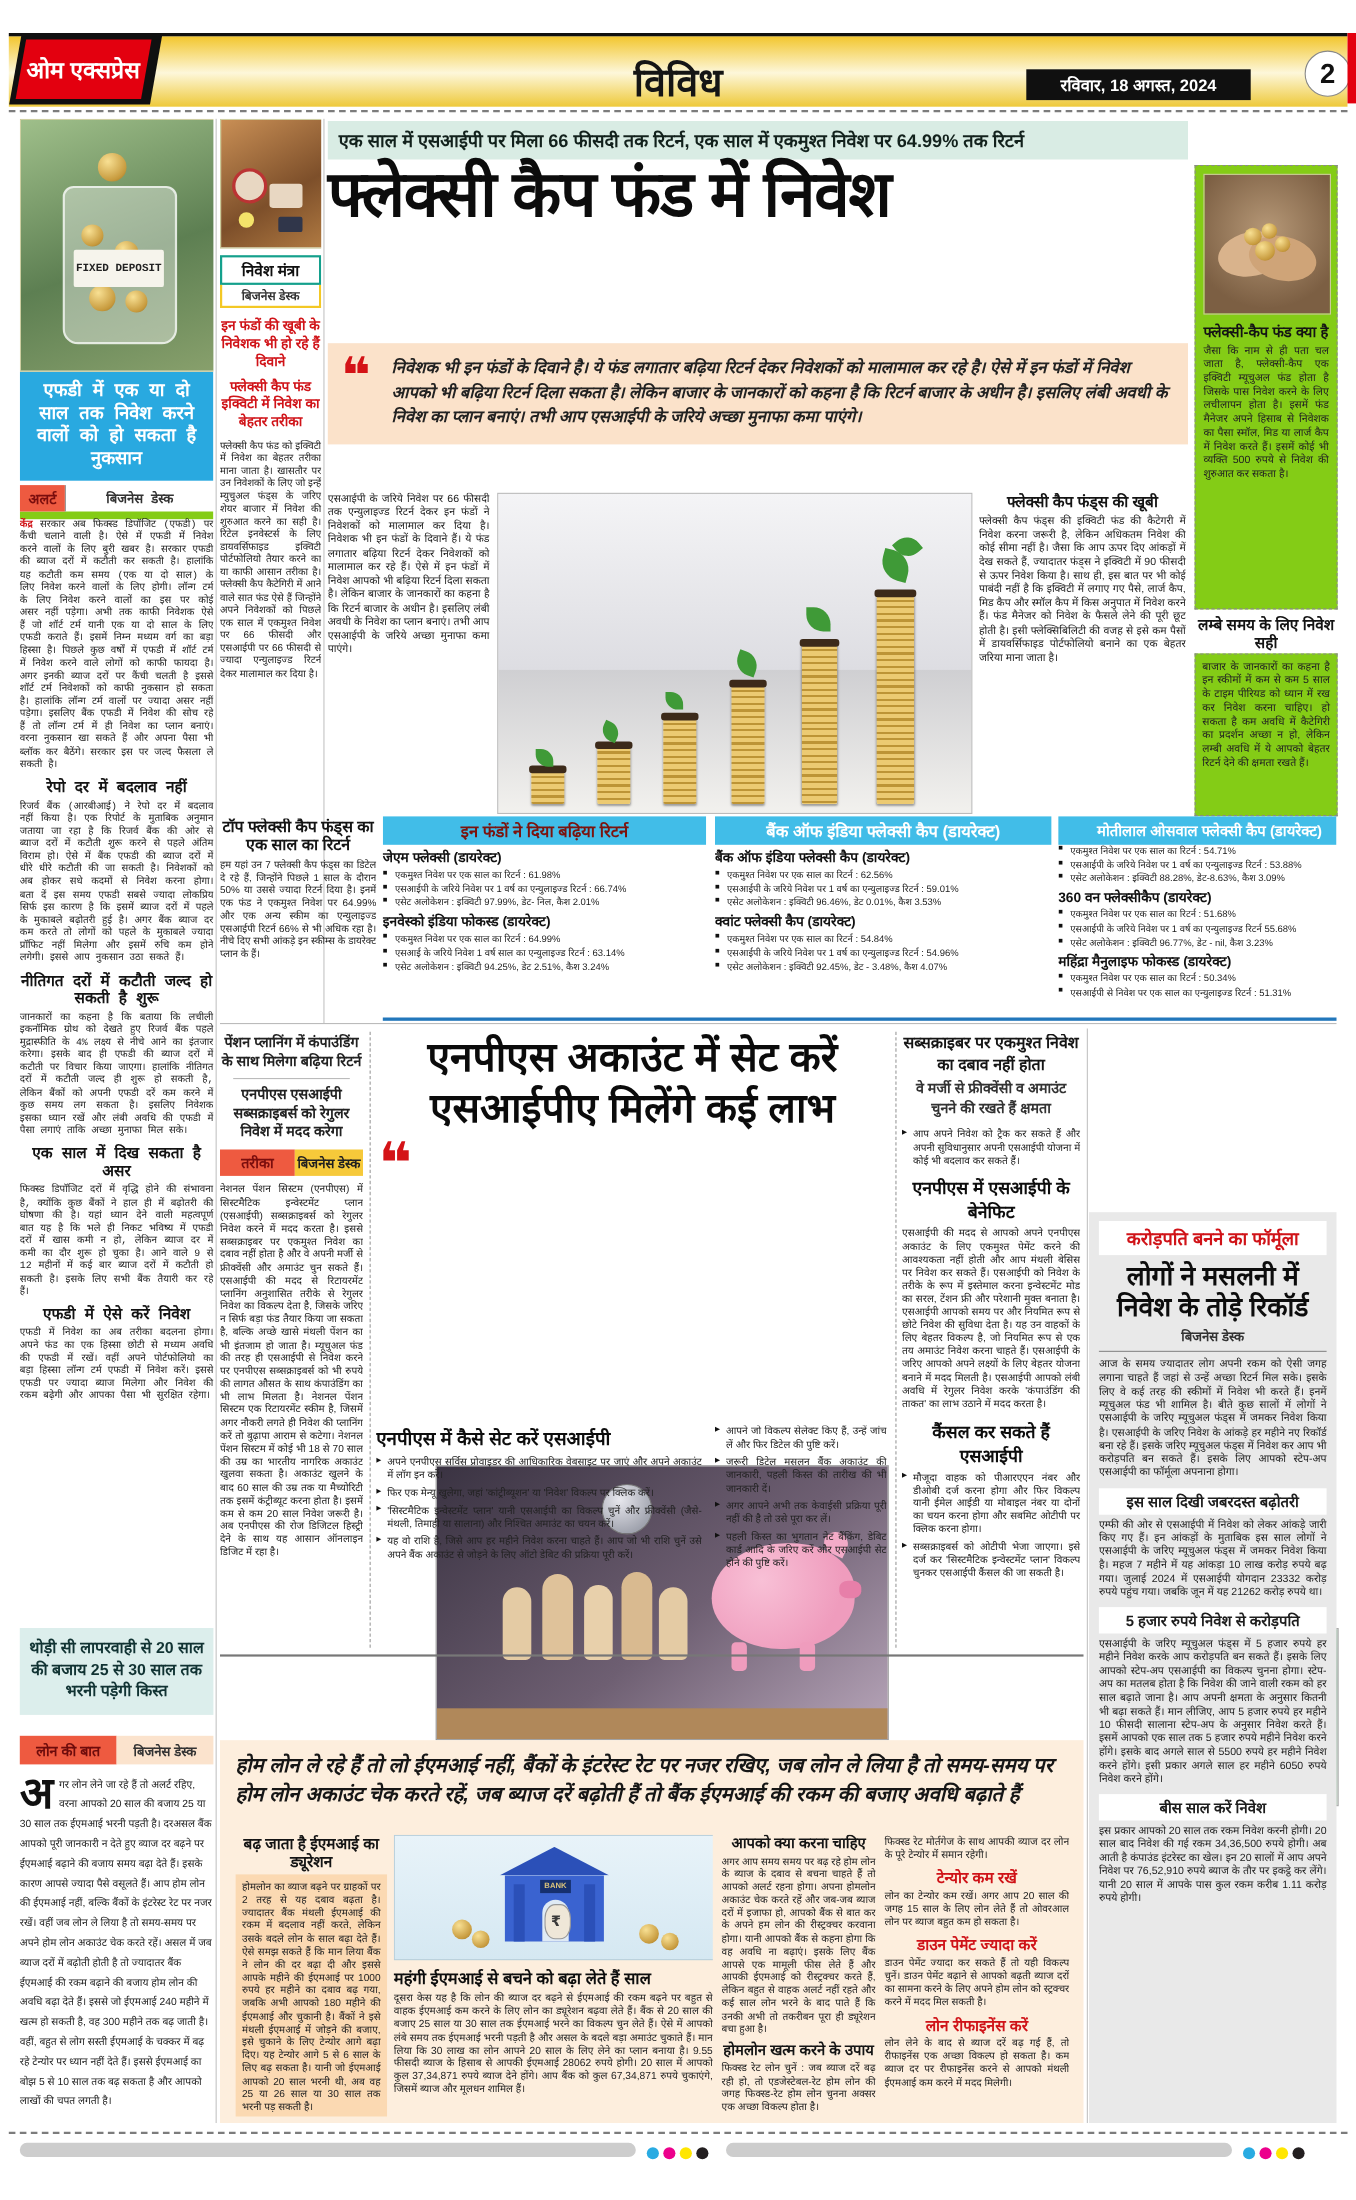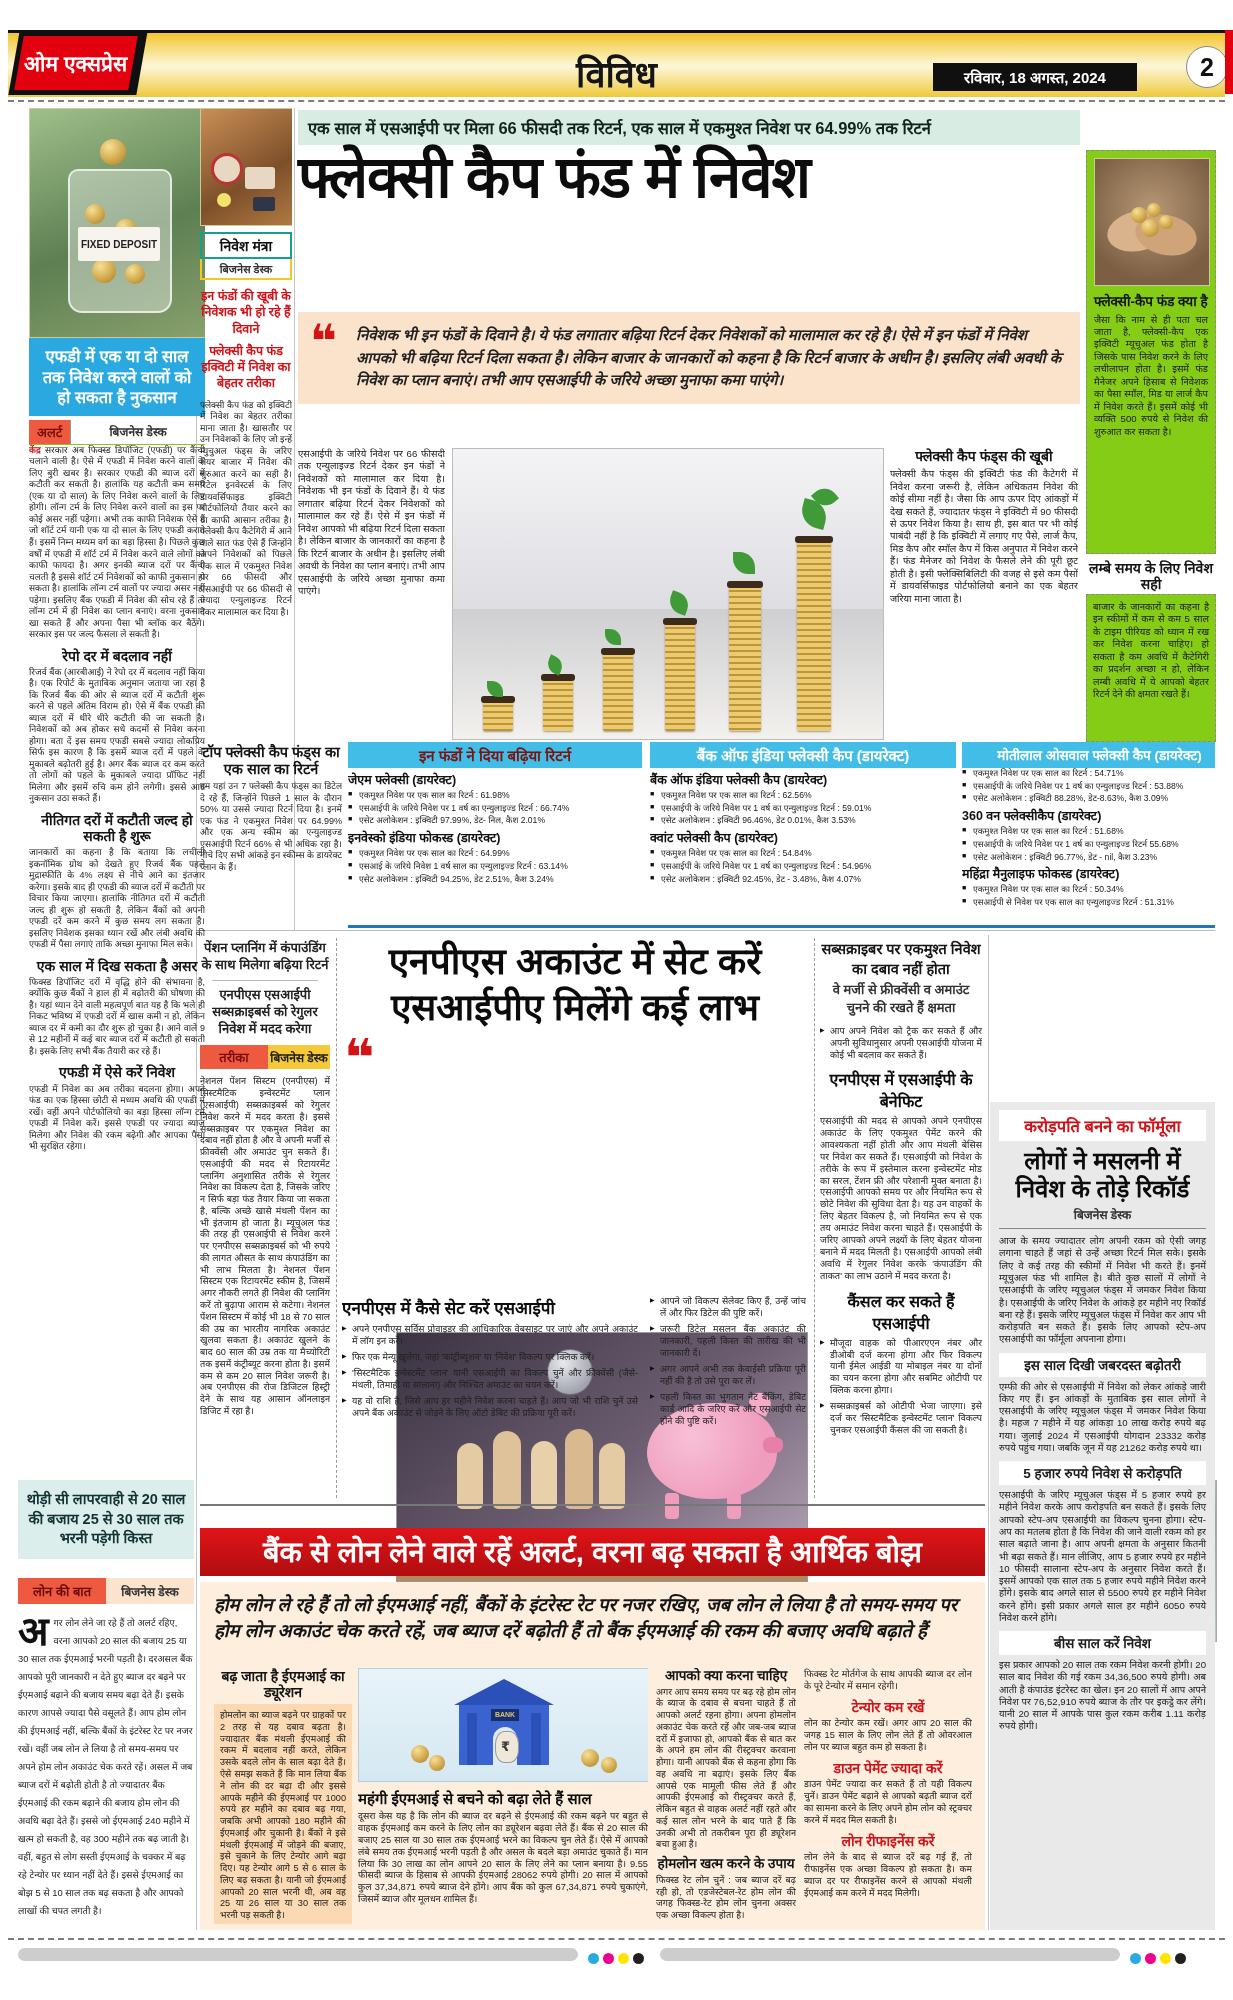--- a/index.html
+++ b/index.html
@@ -89,7 +89,7 @@
   <div class="abs" style="left:200px;top:930px;width:1015px;height:1px;background:#bbb;"></div>
   <div class="abs" style="left:348px;top:925px;width:867px;height:3px;background:#2277bb;"></div>
 
-  <div class="abs clip" style="left:29px;top:108px;width:176px;height:1366px;">
+  <div class="abs clip" style="left:18px;top:108px;width:176px;height:1366px;font-family:Liberation Mono, monospace;">
     <div class="photo" style="width:176px;height:228px;background:linear-gradient(160deg,#9fbf8a,#5d7f52 55%,#88a06c);">
       <div style="position:absolute;left:38px;top:60px;width:100px;height:140px;background:rgba(235,240,235,.45);border:2px solid rgba(255,255,255,.7);border-radius:10px 10px 14px 14px;"></div>
       <div class="coin" style="left:70px;top:30px;width:26px;height:26px;"></div>

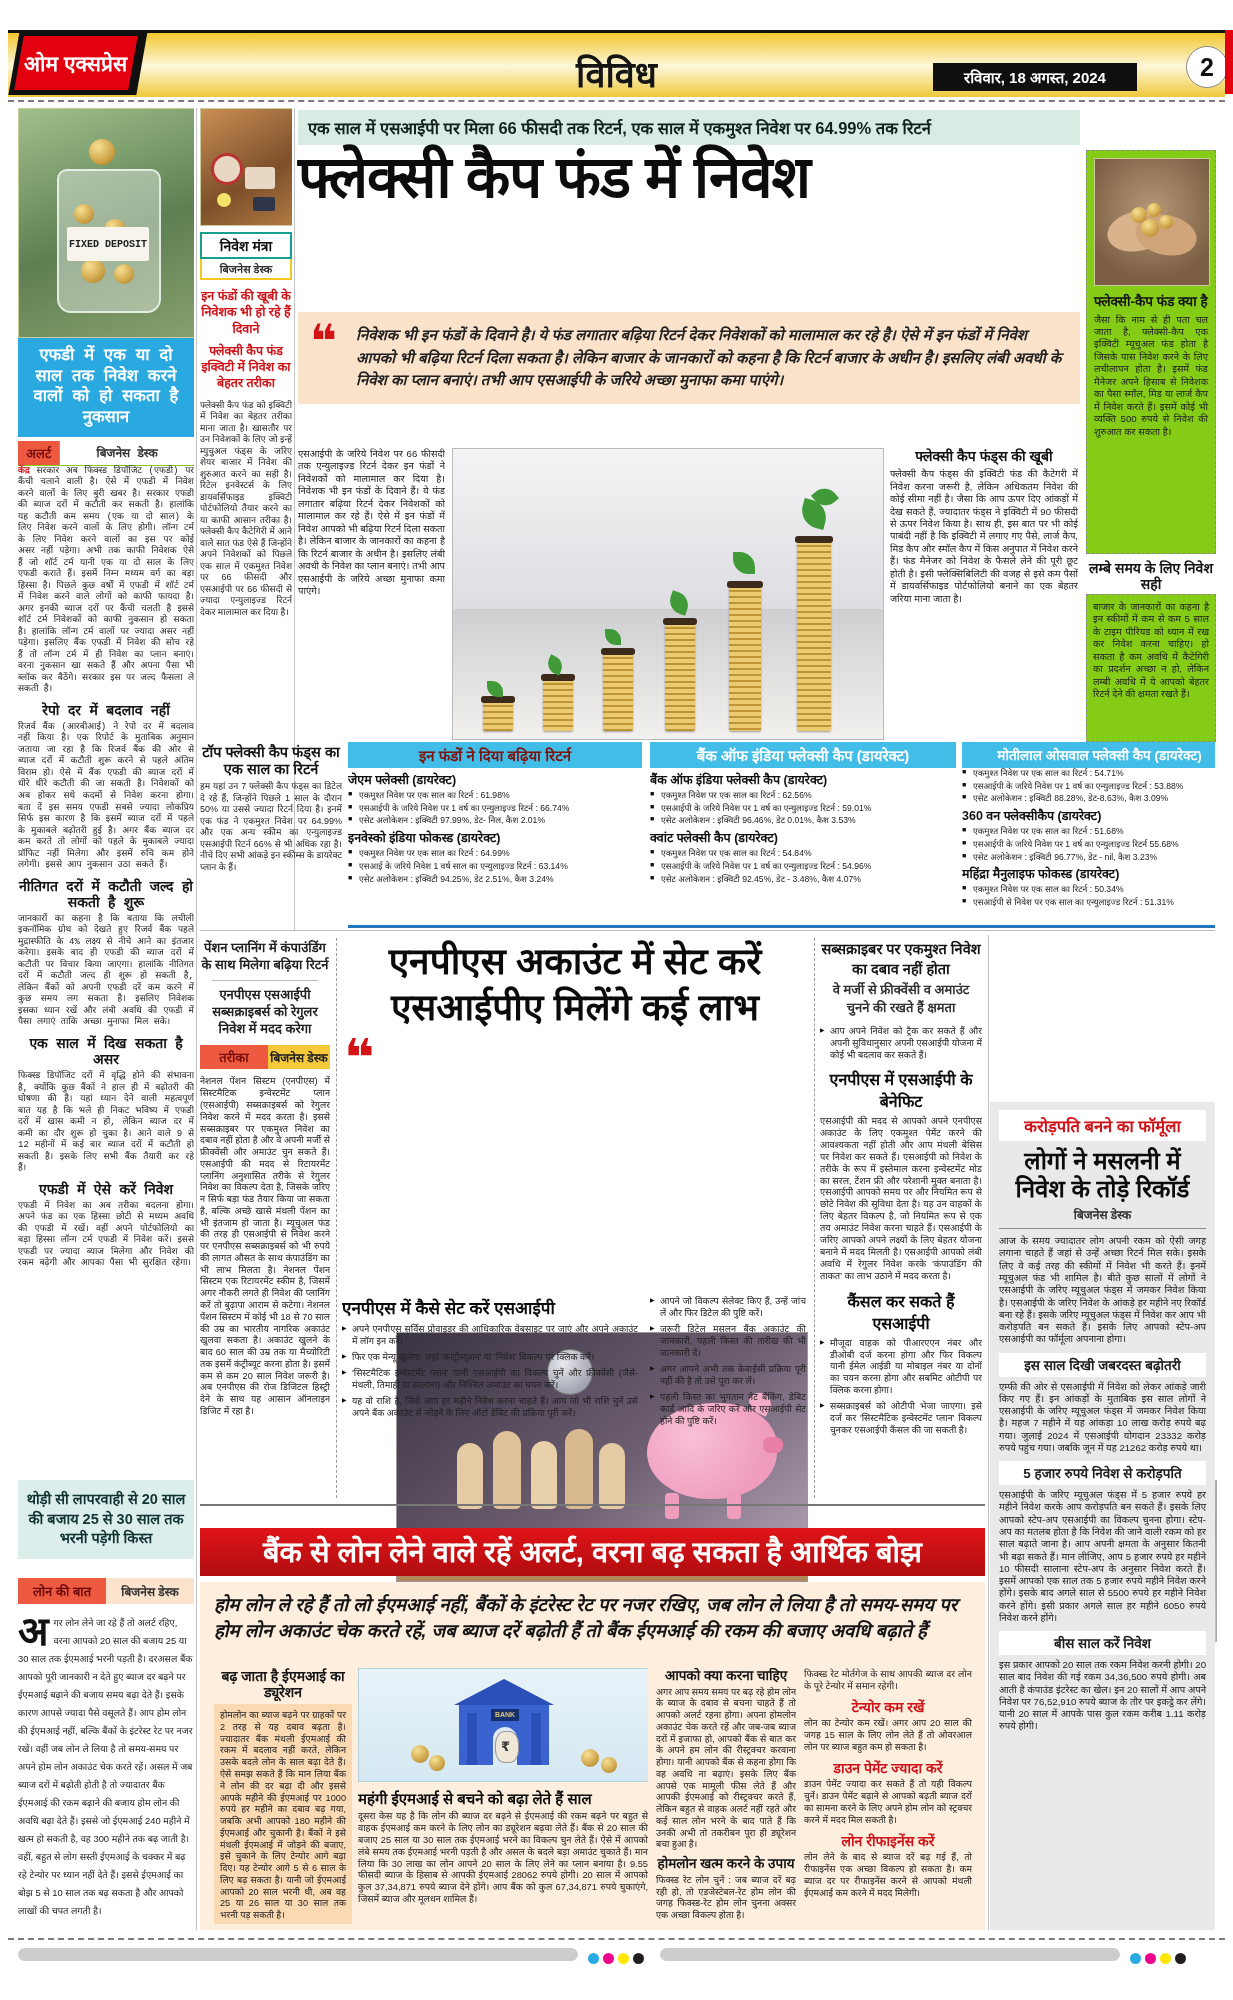--- a/index.html
+++ b/index.html
@@ -100,7 +100,7 @@
       <div style="position:absolute;left:48px;top:118px;width:82px;height:34px;background:#f6f4ec;border-radius:2px;display:flex;align-items:center;justify-content:center;font-size:10px;font-weight:700;color:#222;text-align:center;">FIXED DEPOSIT</div>
     </div>
     <div style="background:#29a9e0;color:#fff;font-weight:700;font-size:16.5px;line-height:1.25;text-align:center;padding:8px 6px;">एफडी में एक या दो साल तक निवेश करने वालों को हो सकता है नुकसान</div>
-    <div class="tagrow" style="border-bottom:1px solid #84cc16;margin-top:4px;">
+    <div class="tagrow" style="border-bottom:7px solid #84cc16;margin-top:4px;">
       <div class="tagred">अलर्ट</div>
       <div class="byline" style="border-left:1px solid #999;">बिजनेस डेस्क</div>
     </div>

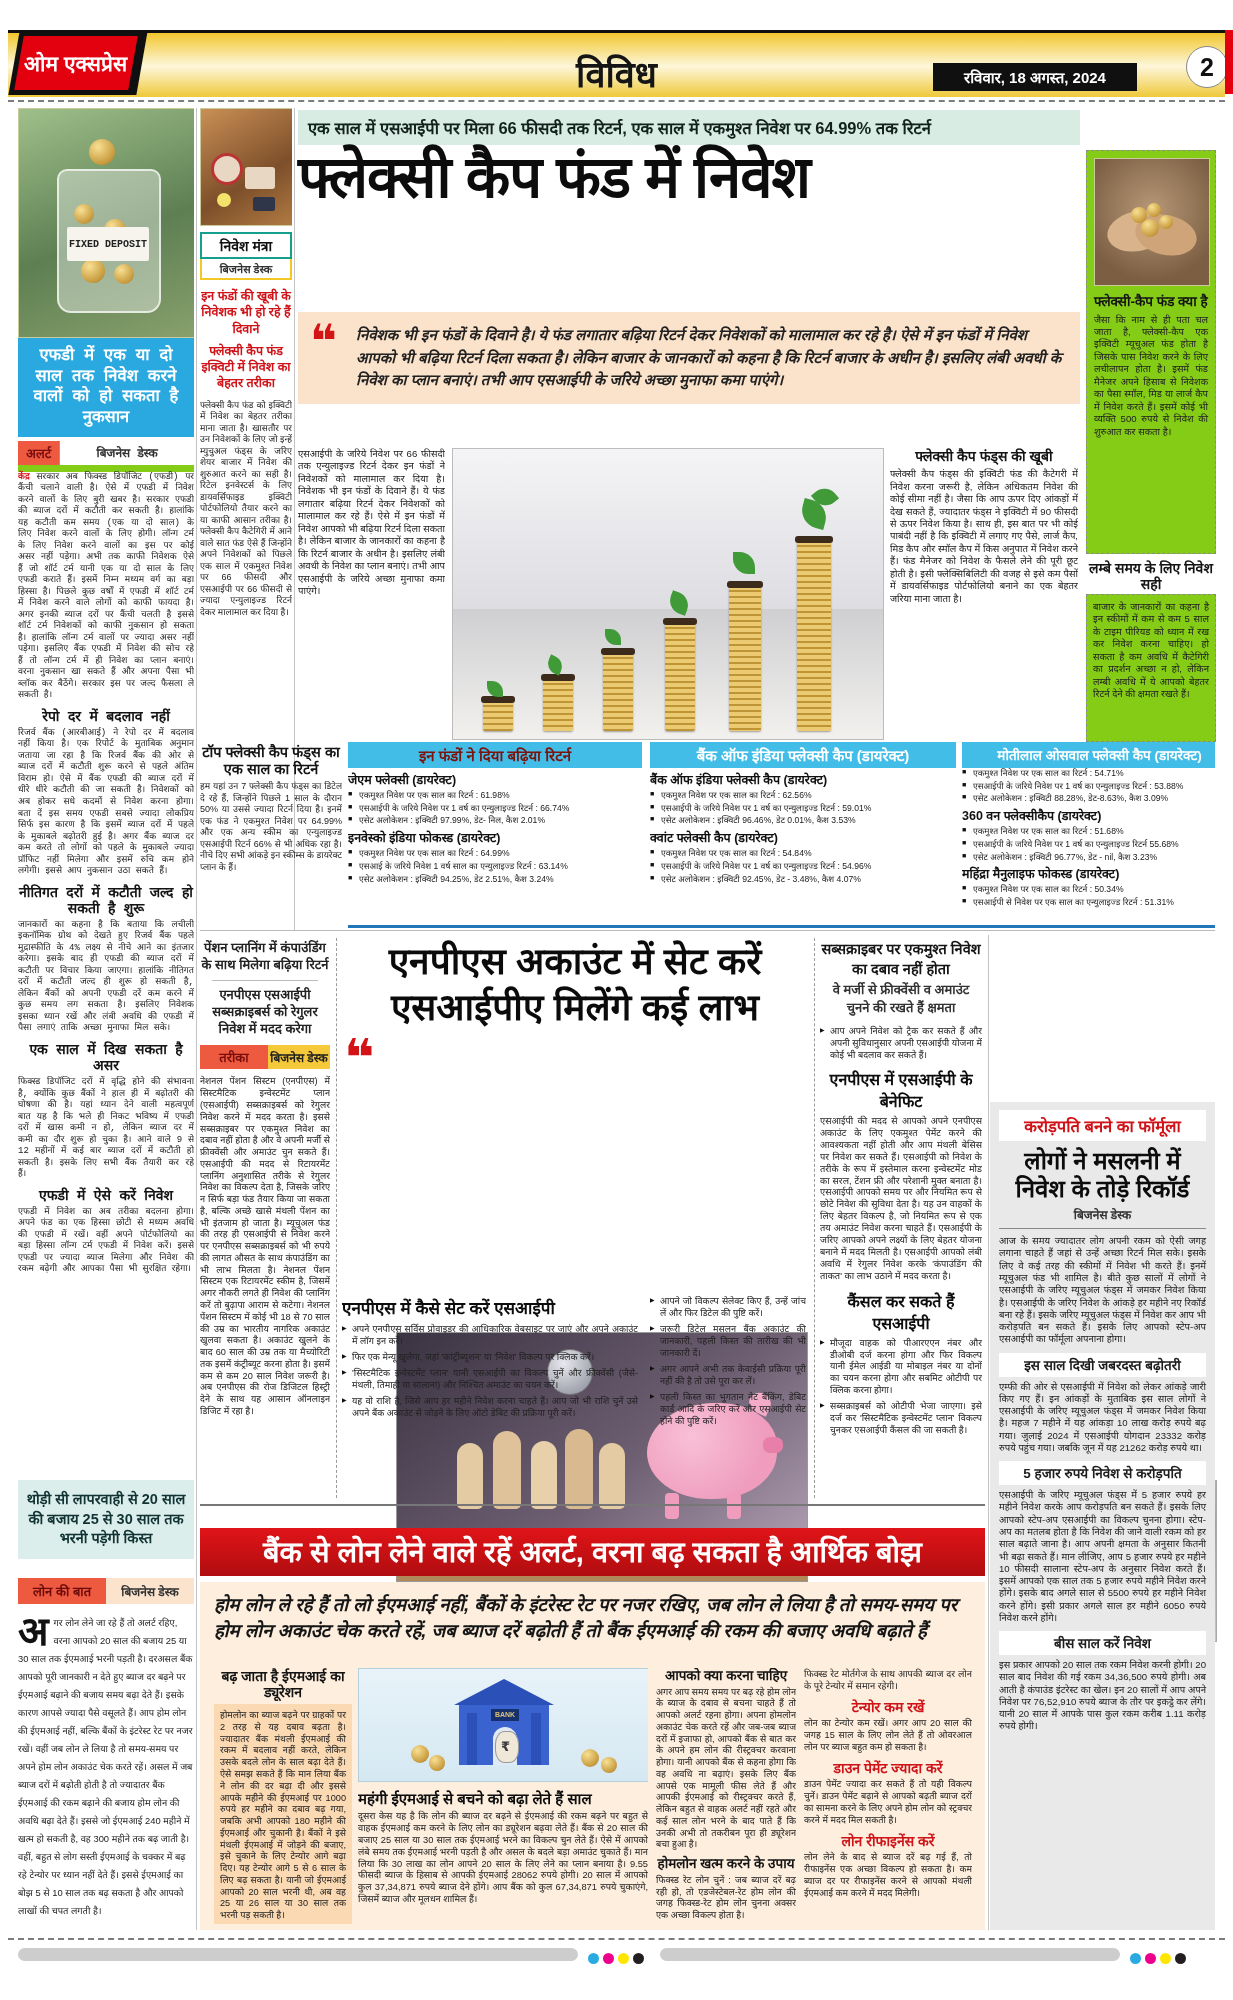--- a/index.html
+++ b/index.html
@@ -321,7 +321,6 @@
   </div>
 
   <div class="abs" style="left:200px;top:1504px;width:785px;height:2px;background:#777;"></div>
-  <div class="abs ctr" style="left:200px;top:1528px;width:785px;height:48px;background:linear-gradient(180deg,#e01418,#b00d10);color:#fff;font-weight:700;font-size:29px;line-height:48px;">बैंक से लोन लेने वाले रहें अलर्ट, वरना बढ़ सकता है आर्थिक बोझ</div>
   <div class="abs clip" style="left:200px;top:1582px;width:785px;height:348px;background:#fdeedd;">
     <div style="padding:10px 14px 6px;font-size:18.5px;line-height:1.4;font-weight:700;font-style:italic;color:#161616;">होम लोन ले रहे हैं तो लो ईएमआई नहीं, बैंकों के इंटरेस्ट रेट पर नजर रखिए, जब लोन ले लिया है तो समय-समय पर होम लोन अकाउंट चेक करते रहें, जब ब्याज दरें बढ़ोती हैं तो बैंक ईएमआई की रकम की बजाए अवधि बढ़ाते हैं</div>
 

